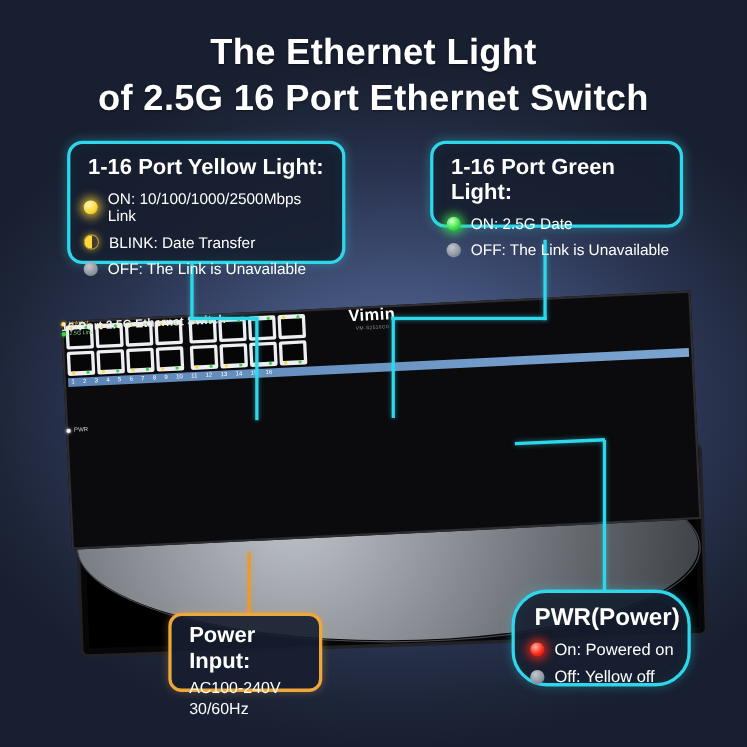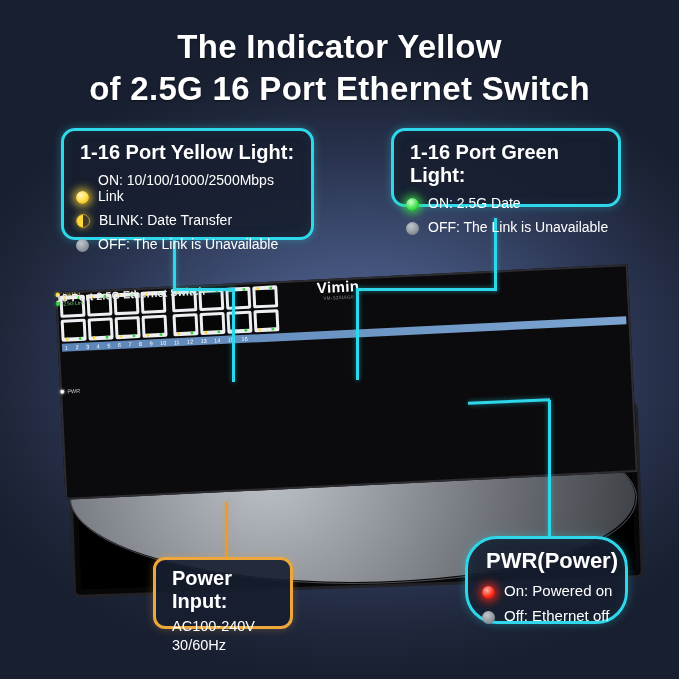--- a/index.html
+++ b/index.html
@@ -116,7 +116,7 @@
 <div class="stage">
 
   <div class="title">
-    <div>The Indicator Yellow</div>
+    <div>The Ethernet Light</div>
     <div>of 2.5G 16 Port Ethernet Switch</div>
   </div>
 

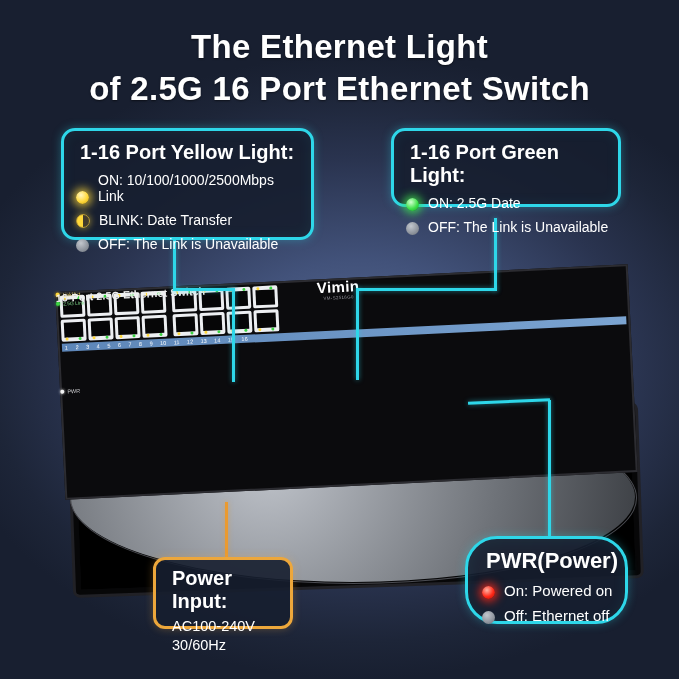--- a/index.html
+++ b/index.html
@@ -19,7 +19,7 @@
     box-shadow:0 0 10px rgba(46,215,233,.35), inset 0 0 14px rgba(46,215,233,.07);}
   .callout h3{margin:4px 0 6px 4px;font-size:20px;font-weight:bold;
     text-underline-offset:4px;}
-  .led-row{display:flex;align-items:flex-end;gap:9px;margin-top:8px;font-size:14px;}
+  .led-row{display:flex;align-items:center;gap:9px;margin-top:8px;font-size:14px;}
   .led{width:13px;height:13px;border-radius:50%;flex:0 0 auto;}
   .led.yellow{background:radial-gradient(circle at 38% 32%,#fff6c0,#ffd83a 55%,#c79f12);
     box-shadow:0 0 9px 3px rgba(255,216,58,.75);}

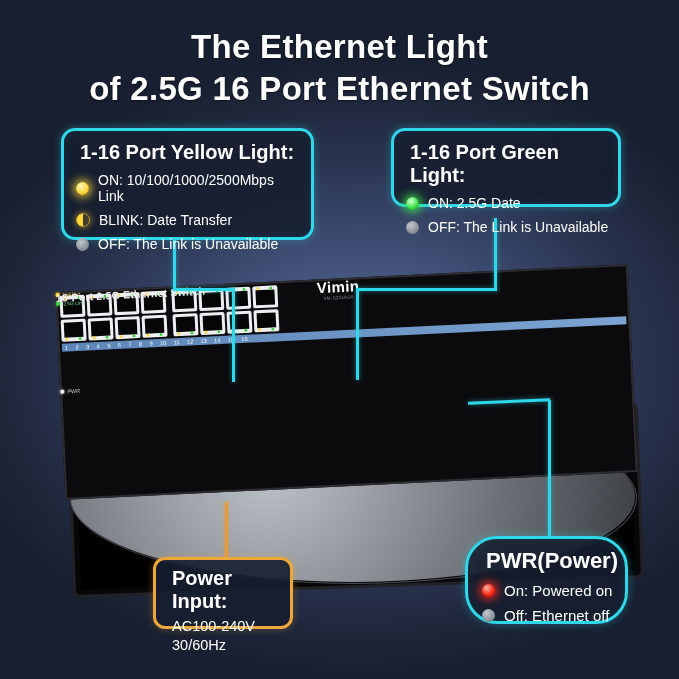--- a/index.html
+++ b/index.html
@@ -243,7 +243,7 @@
     </div>
     <div class="led-row">
       <span class="led gray"></span>
-      <span>Off: Ethernet off</span>
+      <span>Off: Yellow off</span>
     </div>
   </div>
 

